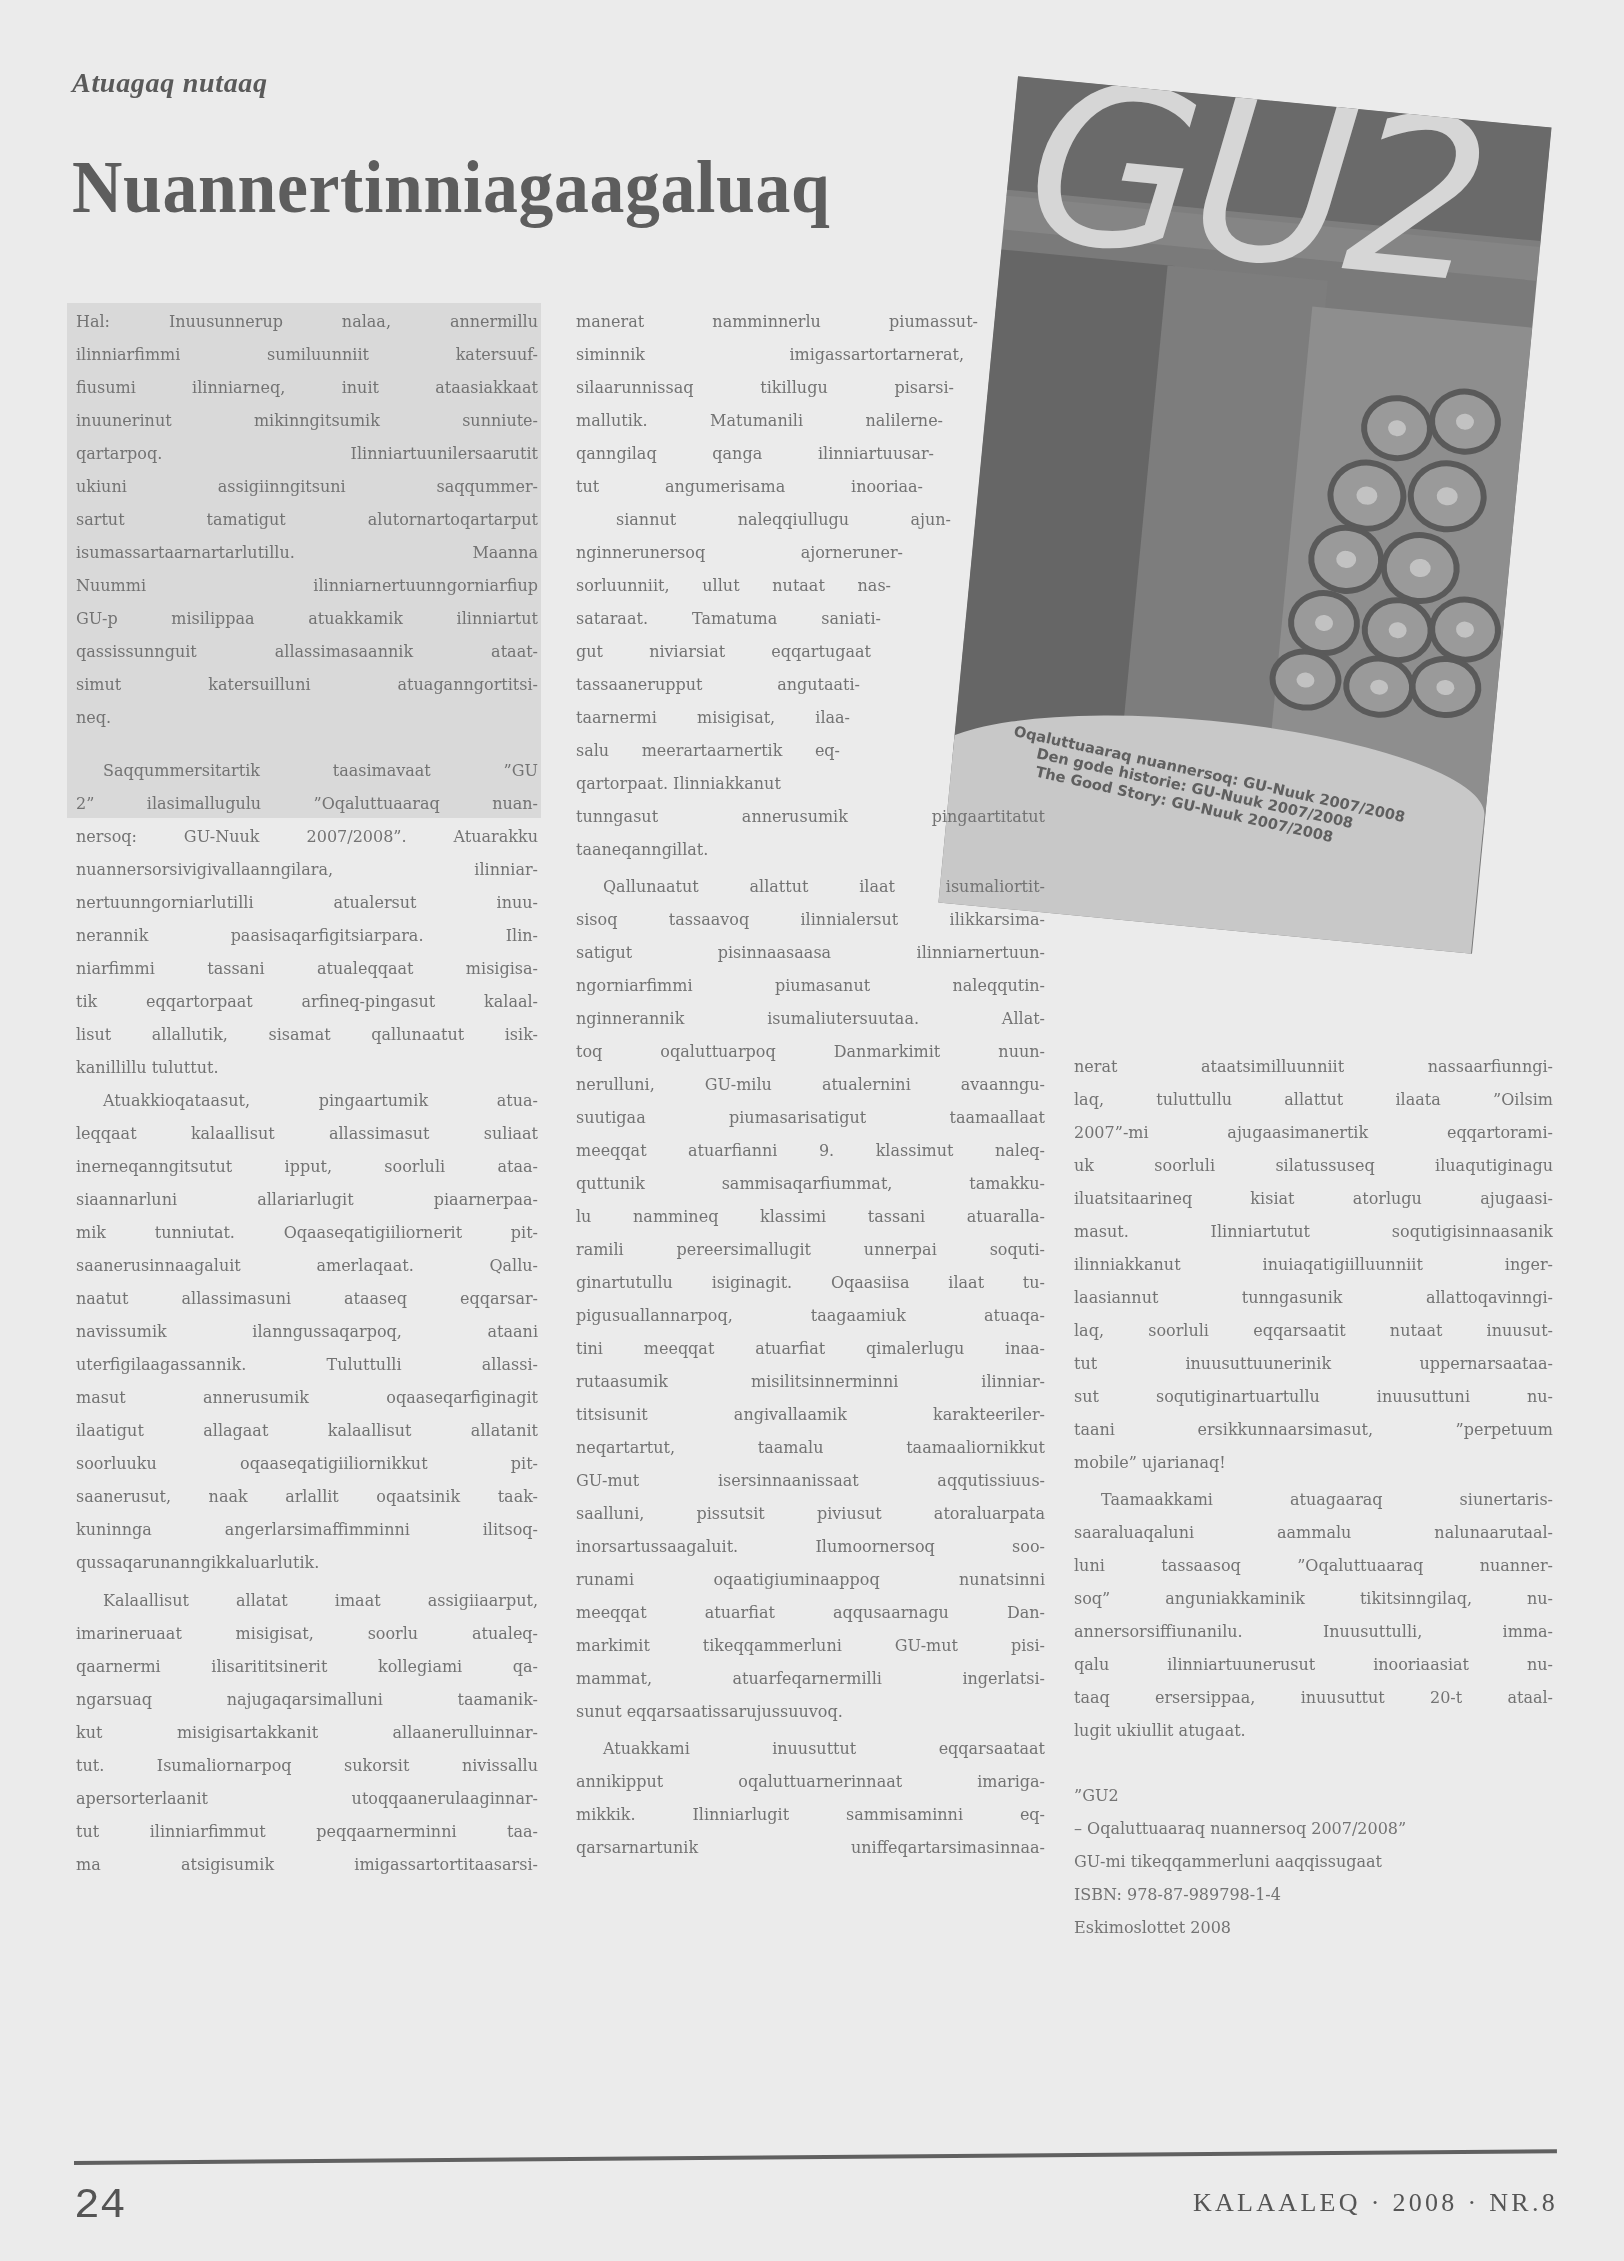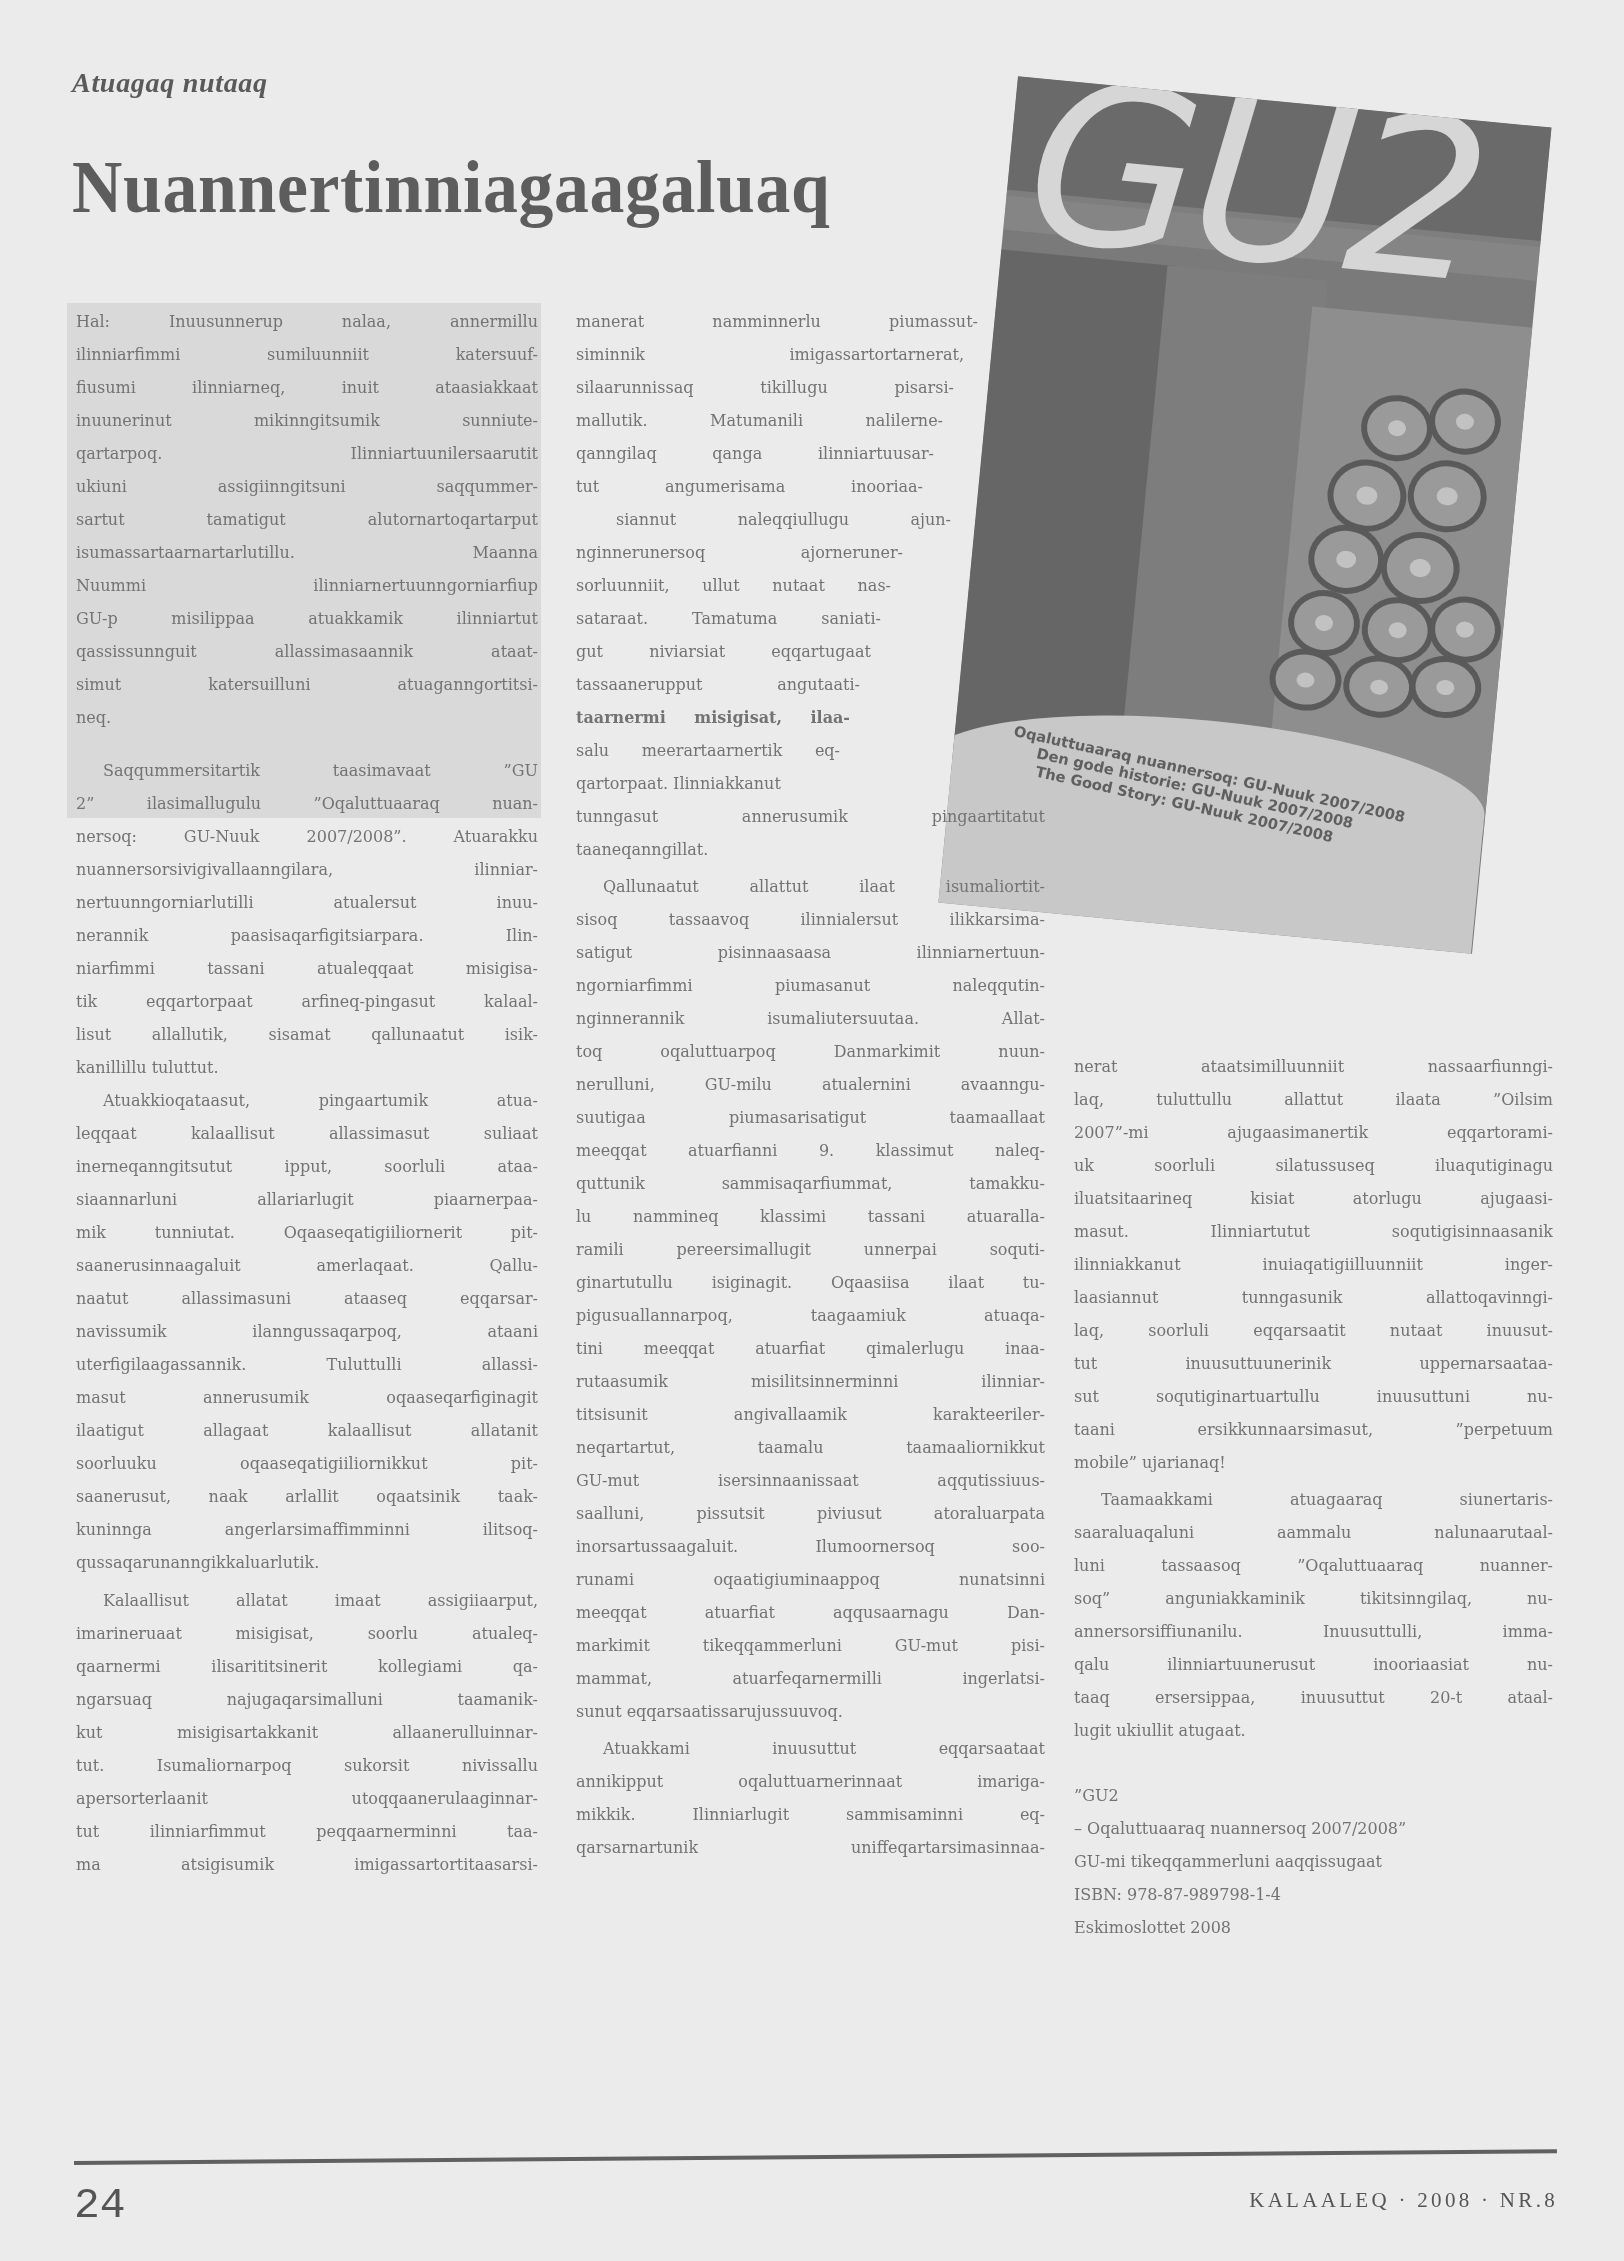--- a/index.html
+++ b/index.html
@@ -203,7 +203,7 @@
       <span class="line" style="width:305px;">sataraat. Tamatuma saniati-</span>
       <span class="line" style="width:295px;">gut niviarsiat eqqartugaat</span>
       <span class="line" style="width:284px;">tassaanerupput angutaati-</span>
-      <span class="line" style="width:274px;font-weight:bold;">taarnermi misigisat, ilaa-</span>
+      <span class="line" style="width:274px;">taarnermi misigisat, ilaa-</span>
       <span class="line" style="width:264px;">salu meerartaarnertik eq-</span>
       <span class="line last">qartorpaat. Ilinniakkanut</span>
       <span class="line">tunngasut annerusumik pingaartitatut</span>

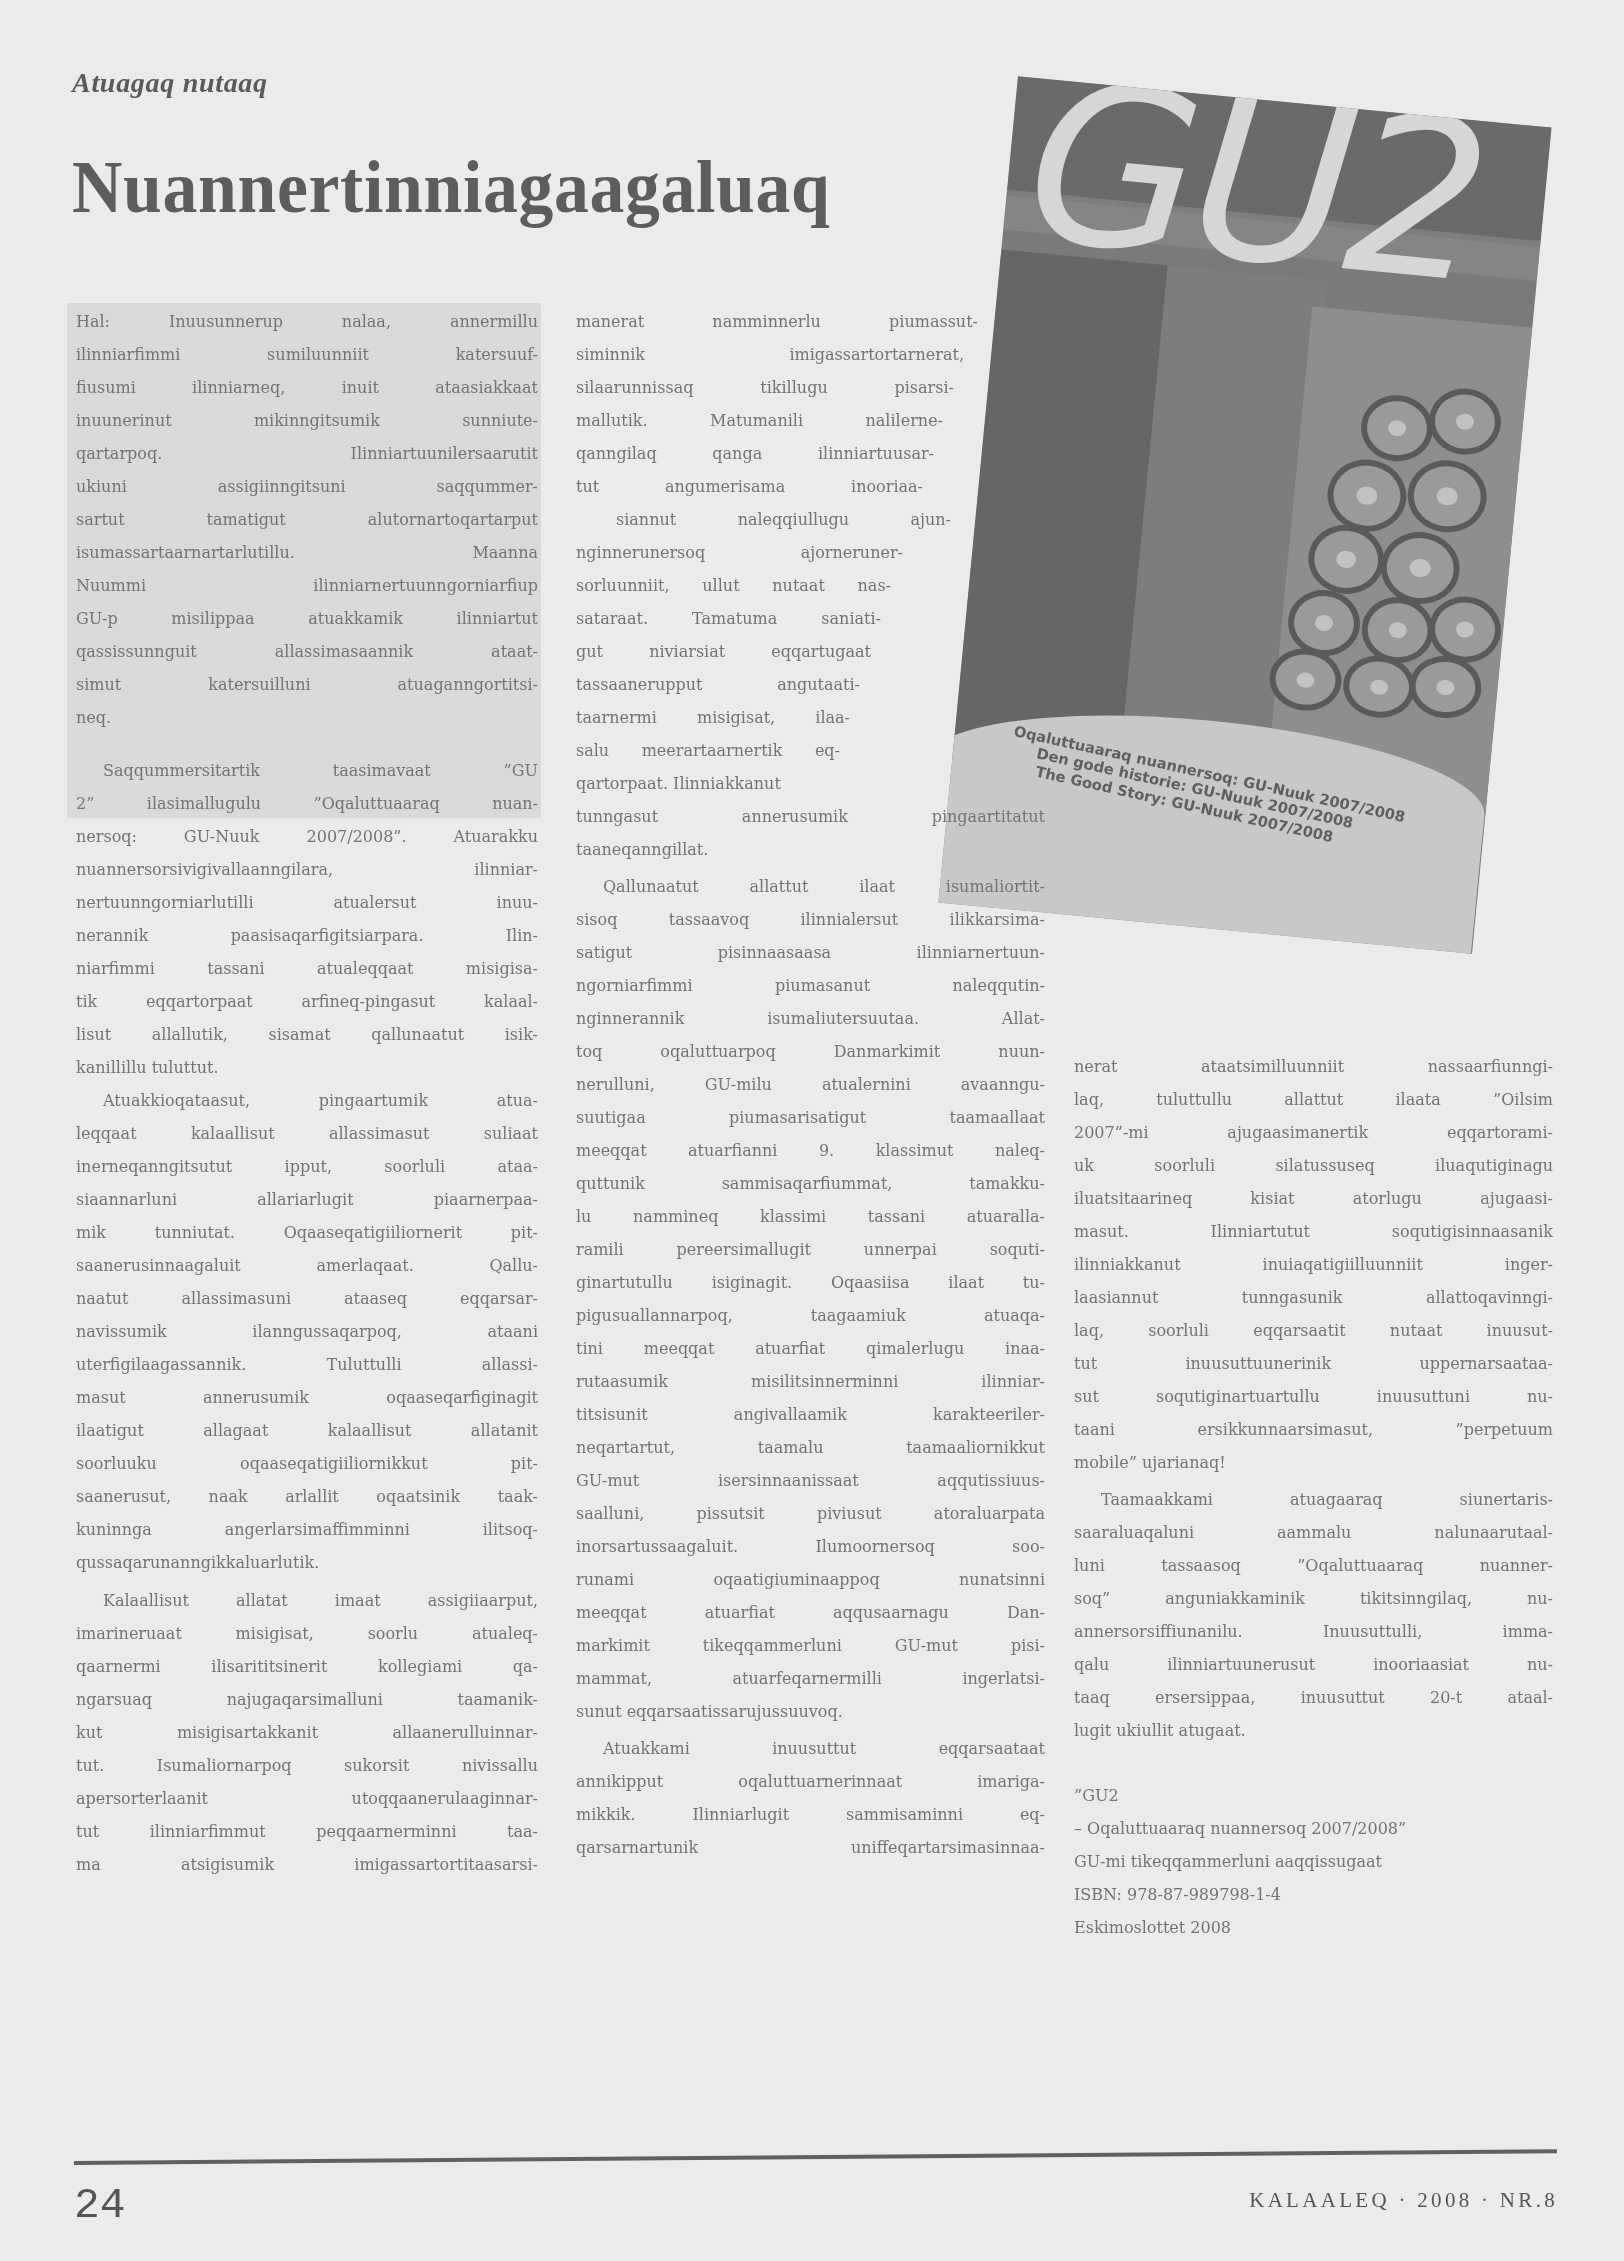--- a/index.html
+++ b/index.html
@@ -88,7 +88,7 @@
   }
   .running {
     position: absolute; right: 67px; top: 2188px;
-    font-family: "Liberation Serif", serif; font-size: 21px; color: #555;
+    font-family: "Liberation Serif", serif; font-size: 26px; color: #555;
     letter-spacing: 3.3px;
   }
   .book-info { margin-top: 32px; }

